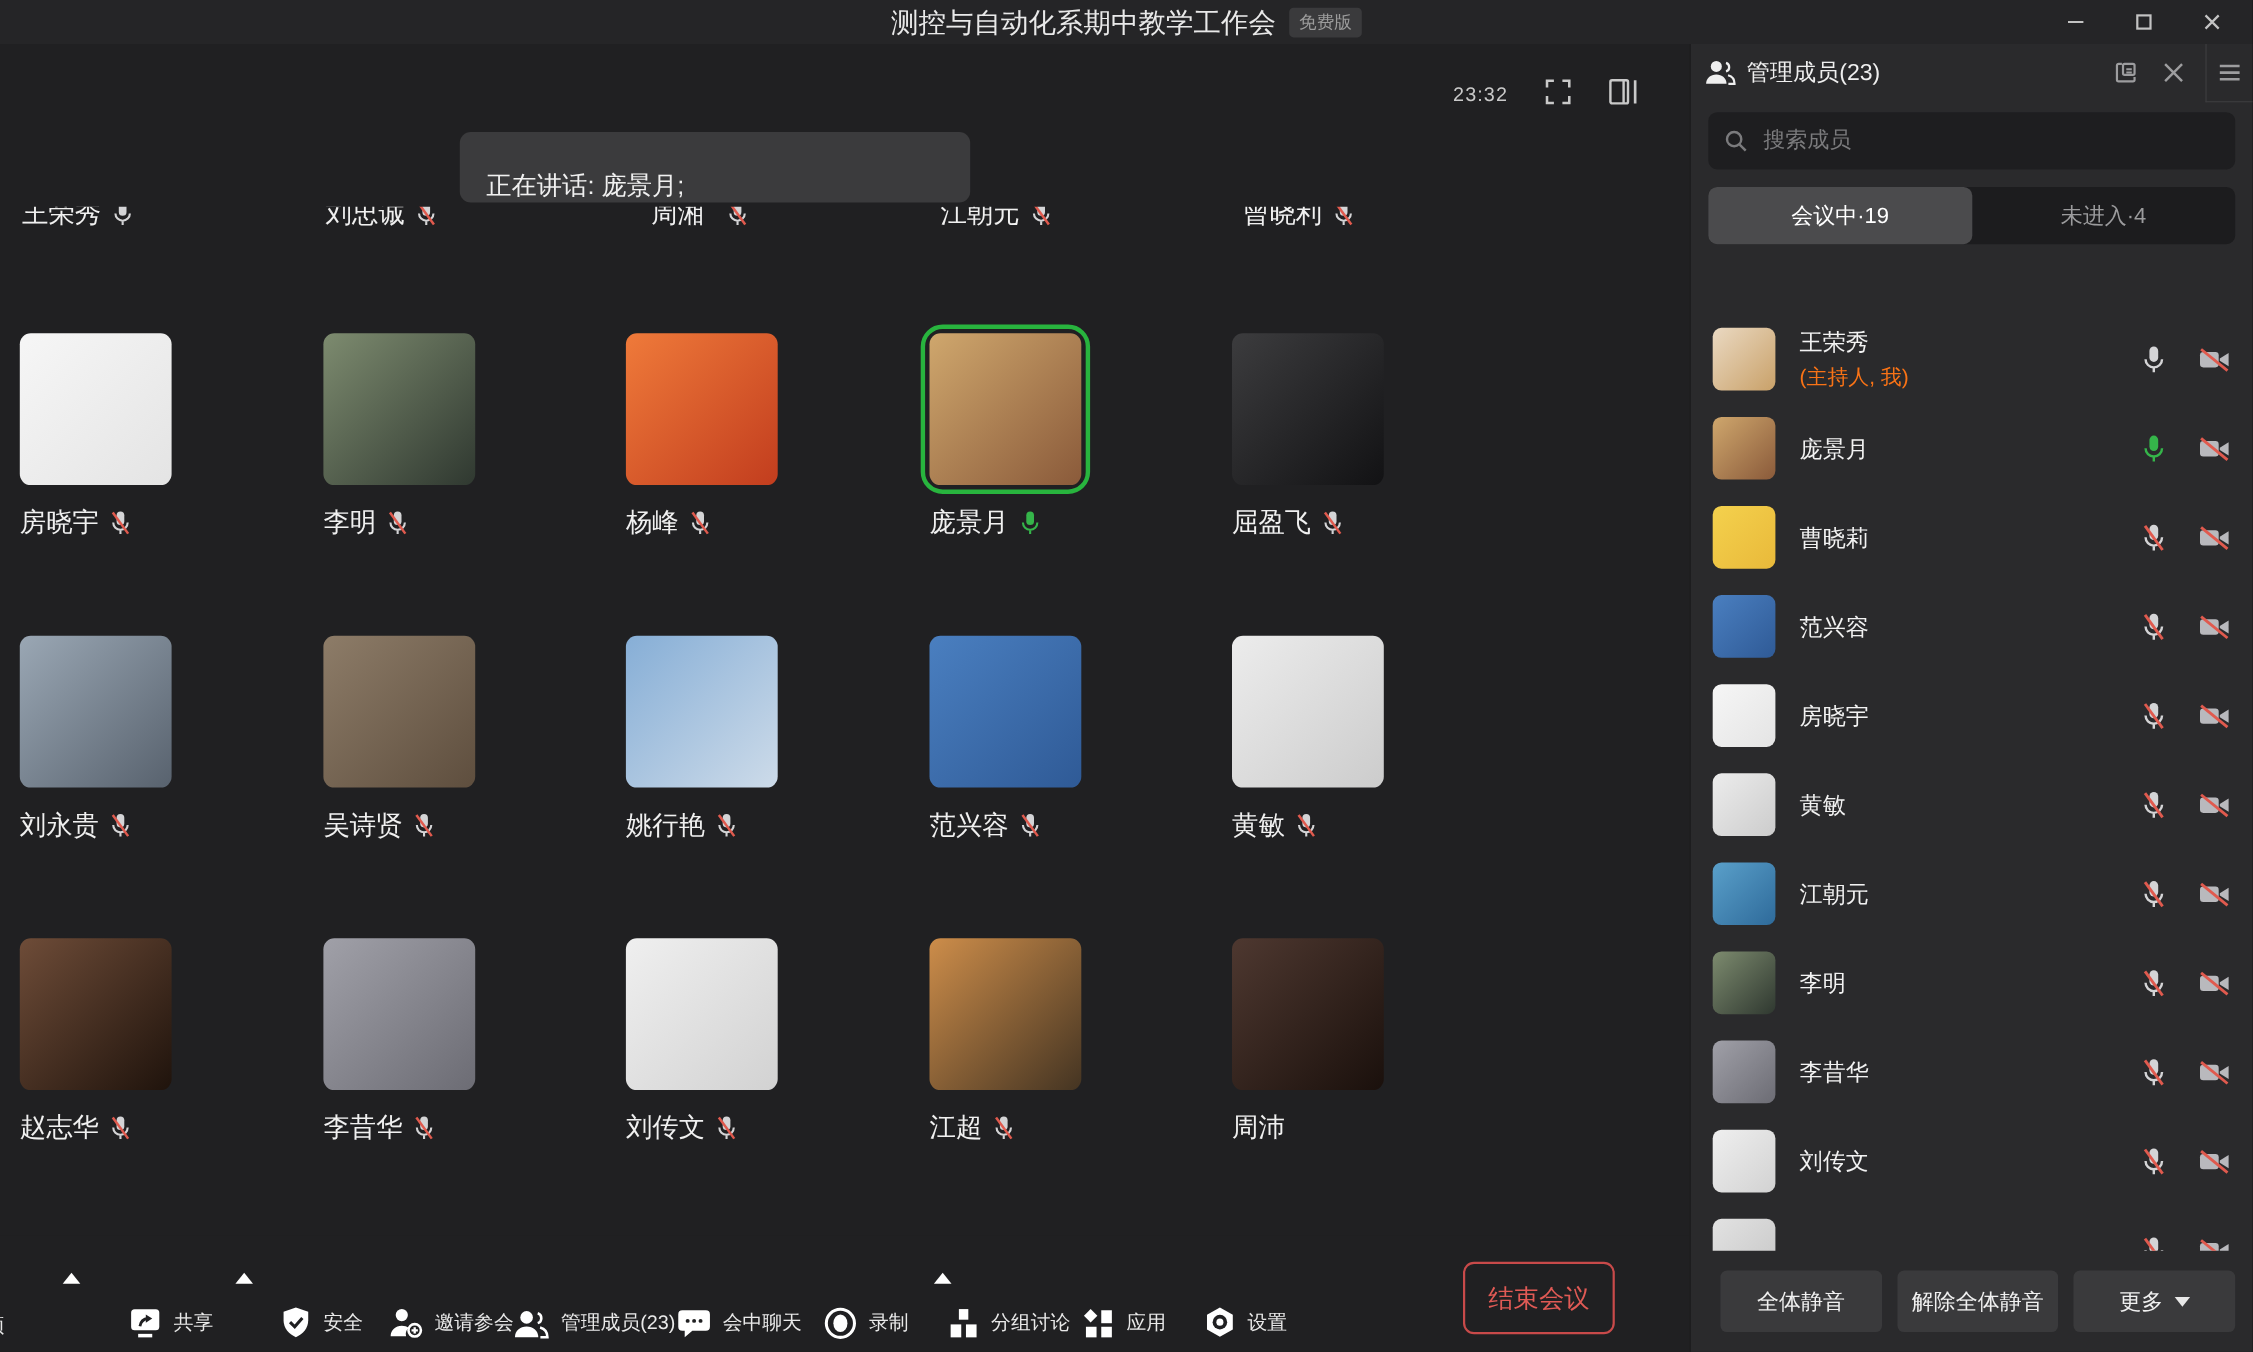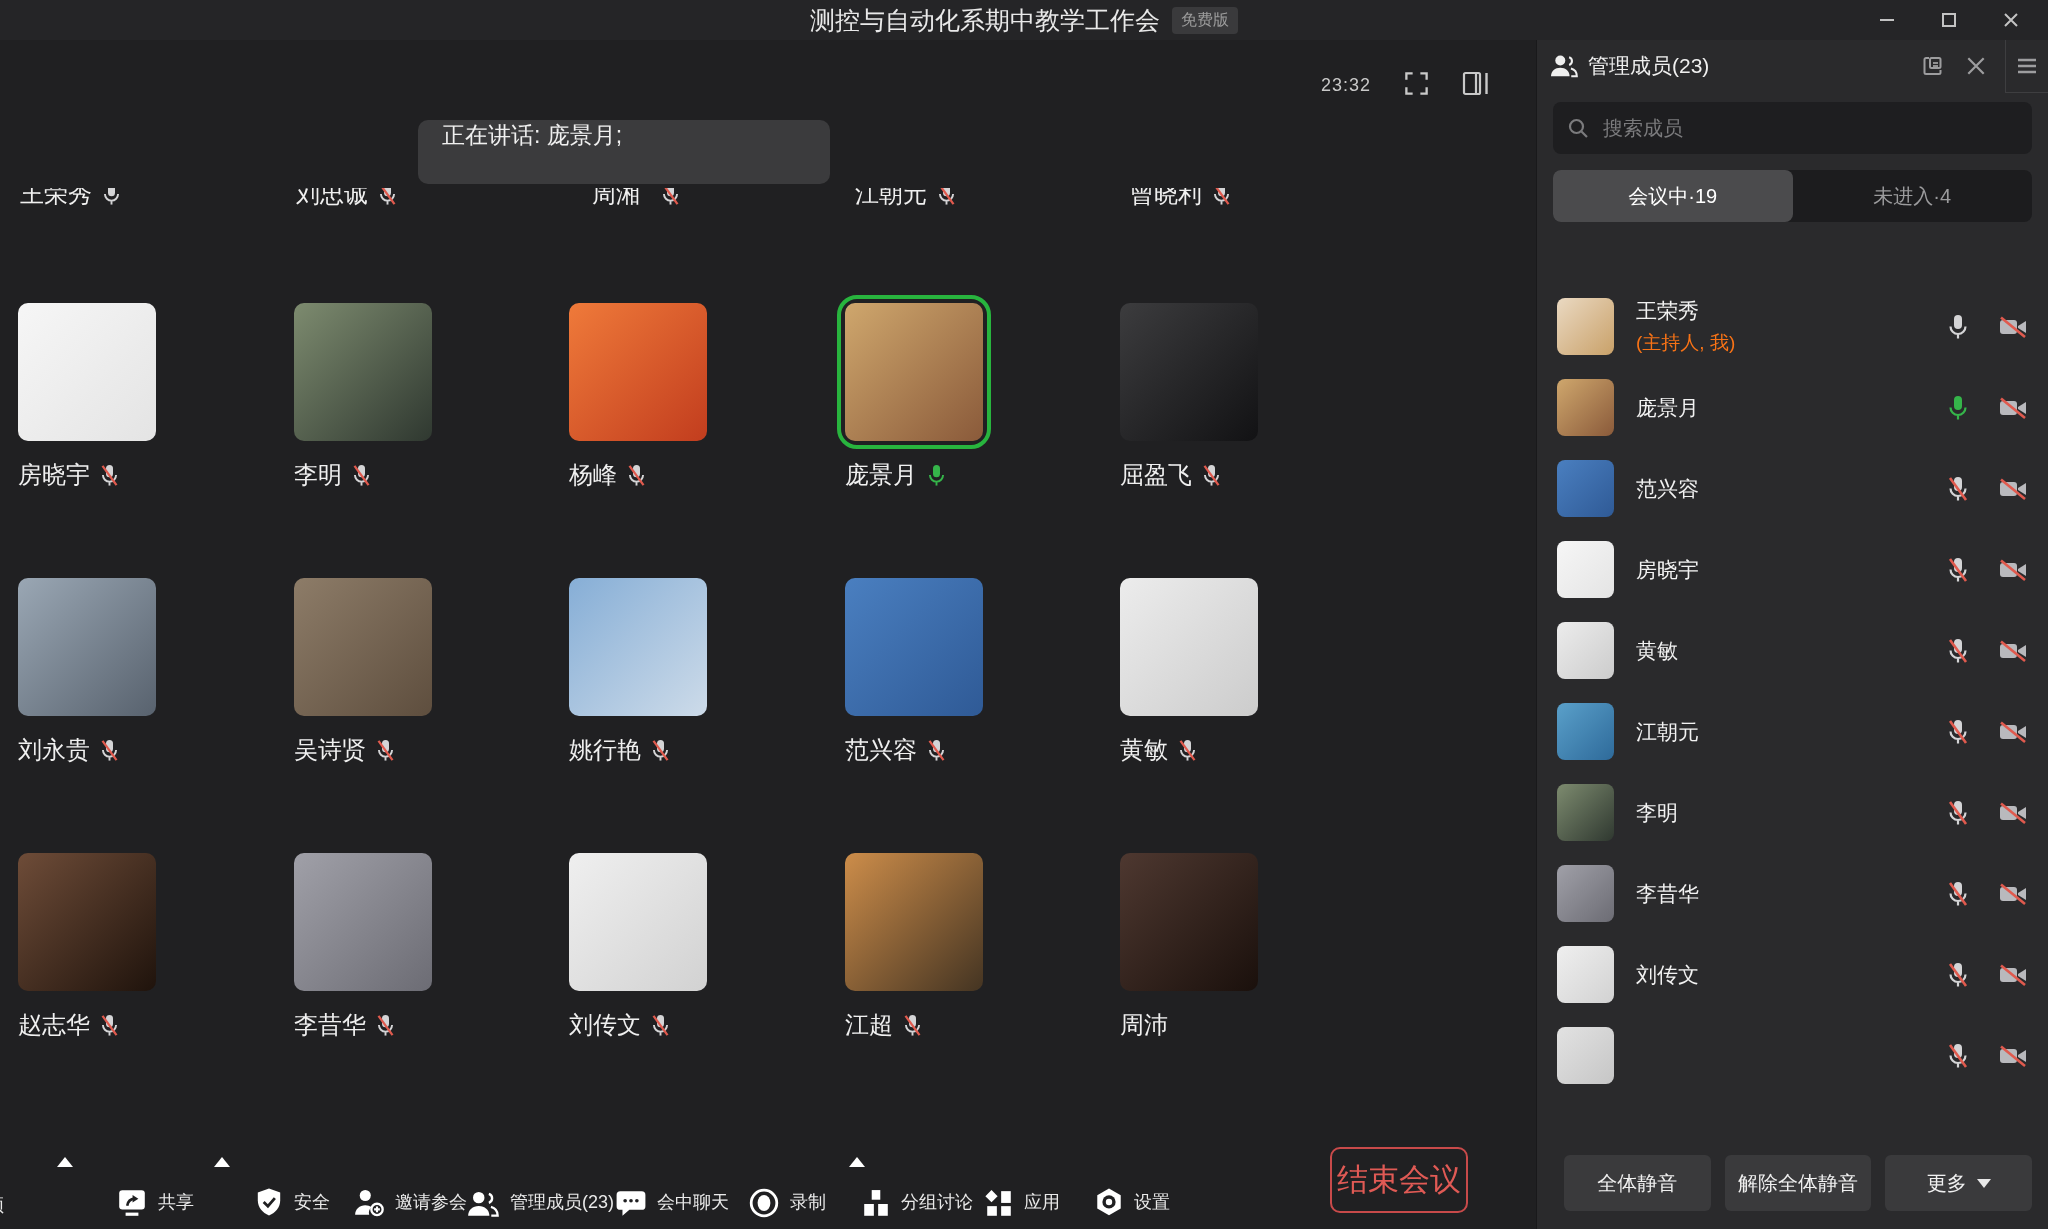--- a/index.html
+++ b/index.html
@@ -16,8 +16,8 @@
   .main{position:absolute;top:40px;left:0;width:1536px;height:1189px;background:#202022;}
   .info-bar{position:absolute;top:30px;right:46px;display:flex;gap:32px;align-items:center;color:#c9c9c9;}
   .clock{font-size:18px;letter-spacing:1px;}
-  .banner{position:absolute;left:418px;top:80px;width:412px;height:64px;background:#3b3b3d;
-          border-radius:10px;display:flex;align-items:flex-start;padding-left:24px;box-sizing:border-box;
+  .banner{position:absolute;left:418px;top:80px;width:464px;height:64px;background:#3b3b3d;
+          border-radius:10px;display:flex;align-items:flex-end;padding-left:24px;box-sizing:border-box;
           color:#f0f0f0;font-size:23px;}
   .top-names{position:absolute;left:0;top:148px;width:100%;height:40px;overflow:hidden;}
   .top-name{position:absolute;top:-10px;display:flex;align-items:center;gap:9px;color:#f0f0f0;font-size:24px;white-space:nowrap;}

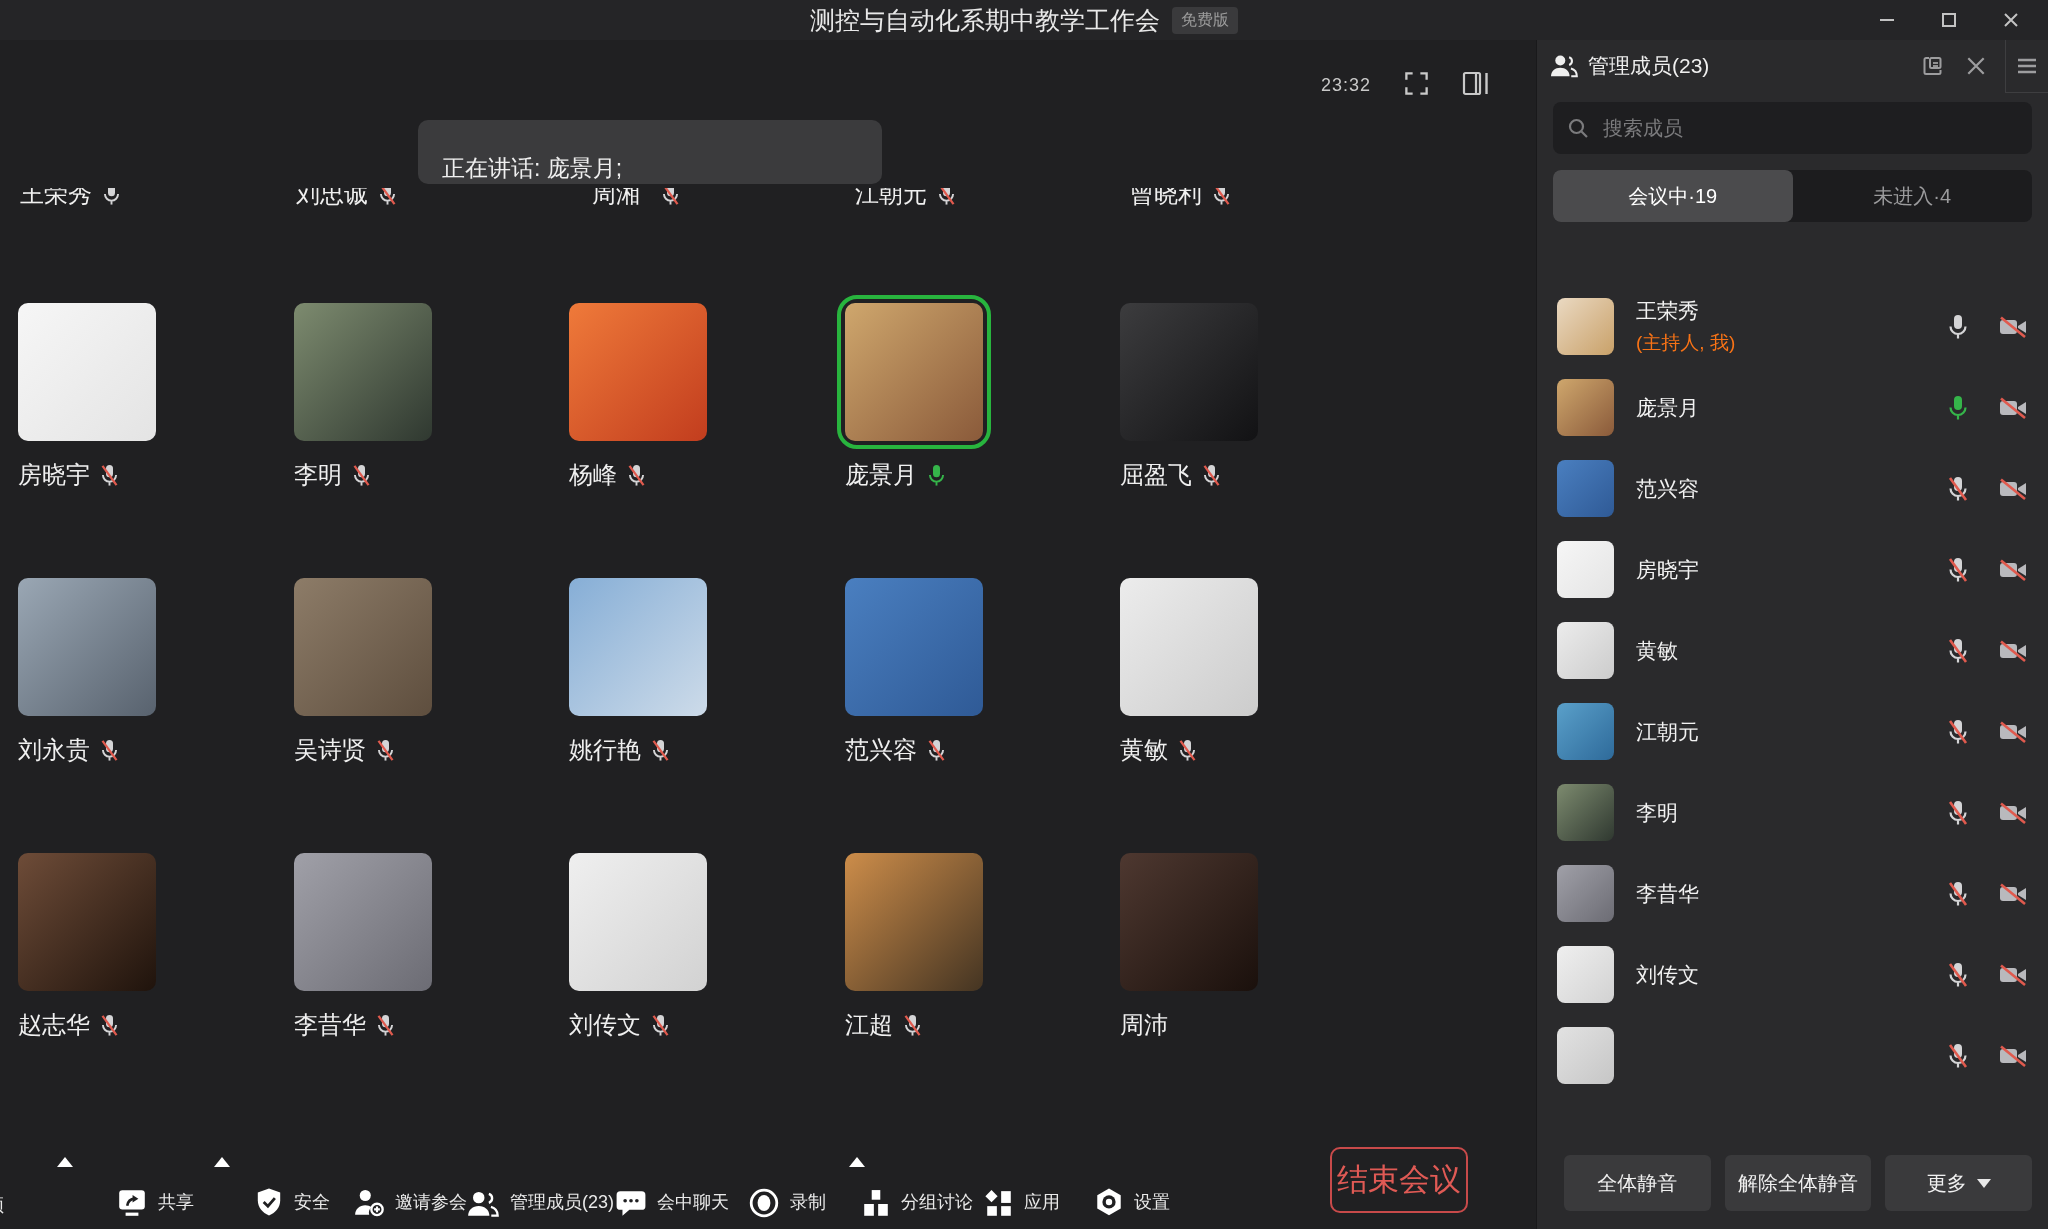--- a/index.html
+++ b/index.html
@@ -576,6 +576,26 @@
     </div>
   </div>
         <div class="member">
+    <div class="m-avatar" style="background: linear-gradient(135deg, rgb(244, 209, 77), rgb(233, 185, 58));"></div>
+    <div class="m-text">
+      <div class="m-name">曹晓莉</div>
+
+    </div>
+    <div class="m-icons">
+      <svg class="mic" width="24" height="28" viewBox="0 0 24 28" data-state="muted">
+    <rect x="8" y="2" width="8" height="14" rx="4" fill="currentColor"></rect>
+    <path d="M4.5 13.5a7.5 7.5 0 0 0 15 0" fill="none" stroke="currentColor" stroke-width="2.2"></path>
+    <line x1="12" y1="21.5" x2="12" y2="25.5" stroke="currentColor" stroke-width="2.2"></line>
+    <line class="slash" x1="4" y1="3" x2="20" y2="25" stroke="#e05a4e" stroke-width="2.6"></line>
+  </svg>
+      <svg class="cam" width="30" height="26" viewBox="0 0 30 26" data-state="off">
+    <rect x="2" y="6" width="17" height="14" rx="3" fill="currentColor"></rect>
+    <path d="M20 12l8-5v12l-8-5z" fill="currentColor"></path>
+    <line class="slash" x1="3" y1="3.5" x2="27" y2="23" stroke="#e05a4e" stroke-width="2.6"></line>
+  </svg>
+    </div>
+  </div>
+        <div class="member">
     <div class="m-avatar" style="background: linear-gradient(135deg, rgb(74, 127, 192), rgb(47, 90, 150));"></div>
     <div class="m-text">
       <div class="m-name">范兴容</div>

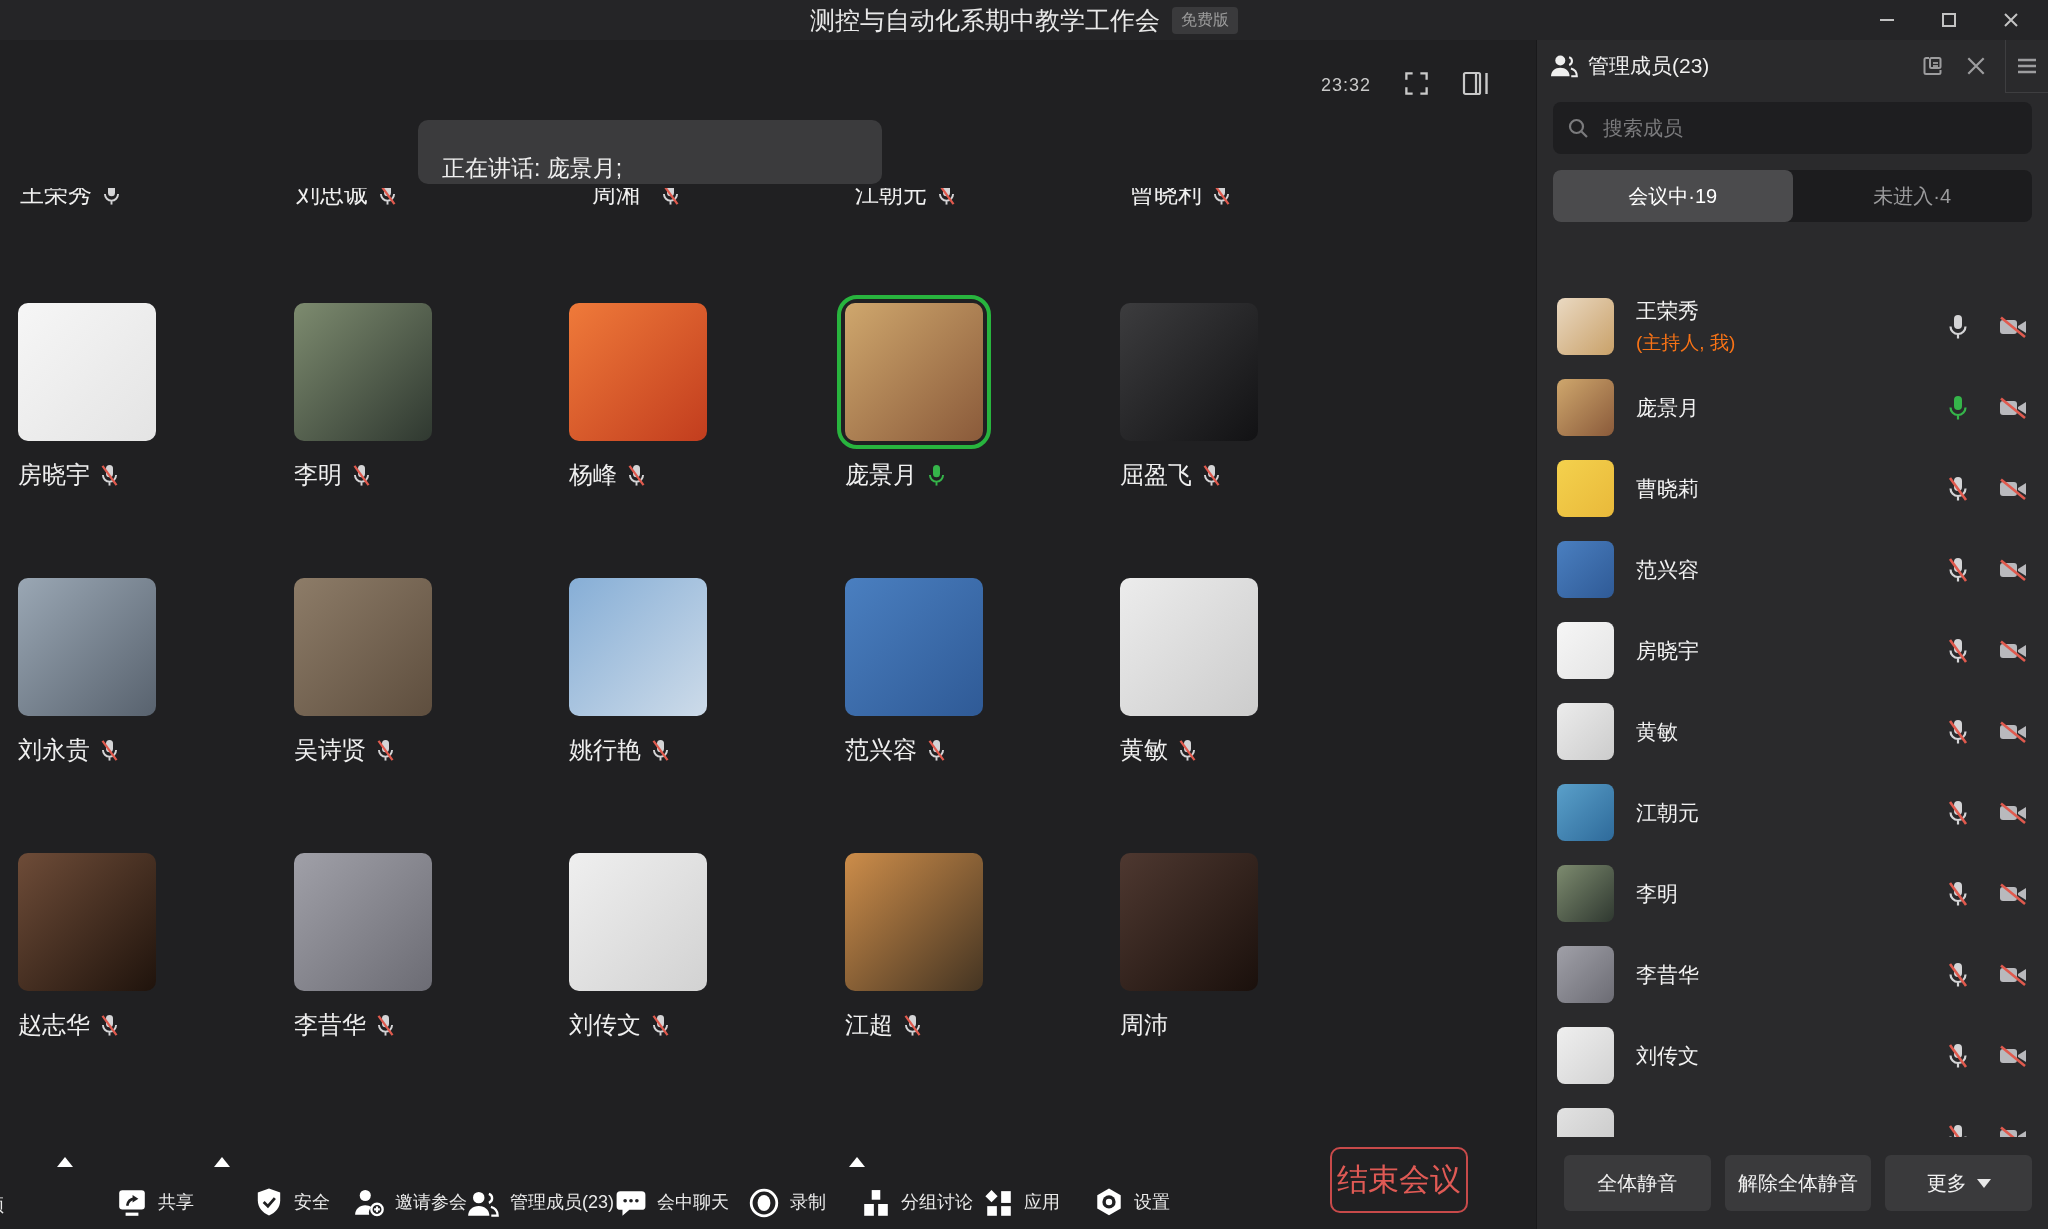--- a/index.html
+++ b/index.html
@@ -43,7 +43,7 @@
             border-right:8px solid transparent;border-bottom:10px solid #fff;}
   .clipped-item{position:absolute;left:-14px;bottom:12px;color:#e9e9e9;font-size:18px;}
   .end-btn{position:absolute;left:1330px;bottom:16px;width:134px;height:62px;border:2px solid #c84a4a;
-           border-radius:10px;color:#e05a55;font-size:31px;display:flex;align-items:center;
+           border-radius:10px;color:#e05a55;font-size:23px;display:flex;align-items:center;
            justify-content:center;background:transparent;cursor:default;}
   
   .sidebar{position:absolute;top:40px;right:0;width:512px;height:1189px;background:#2a2a2c;

